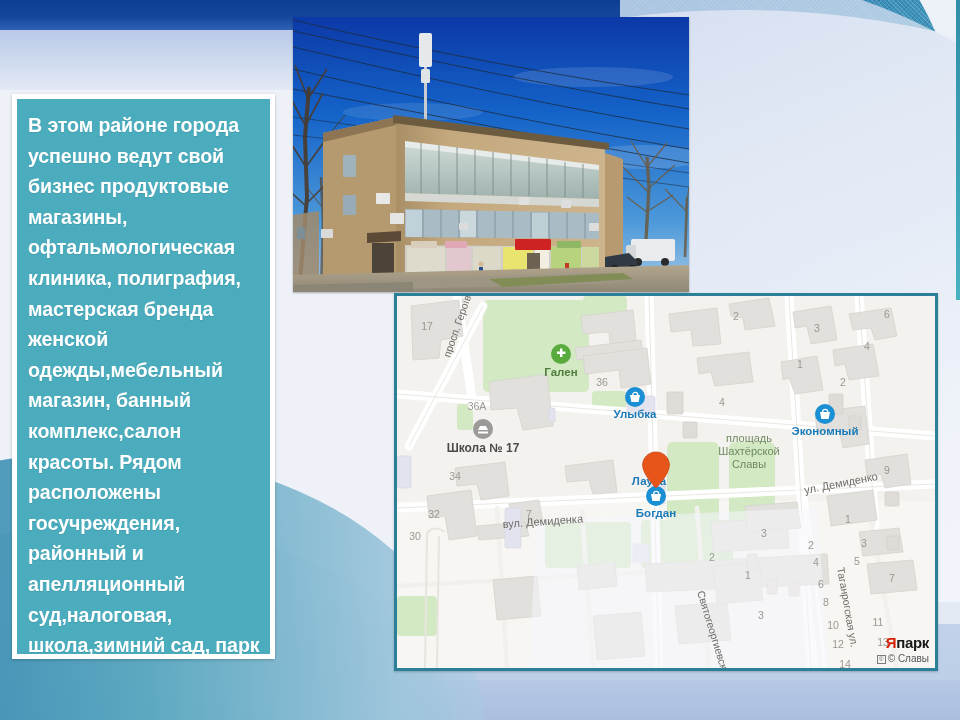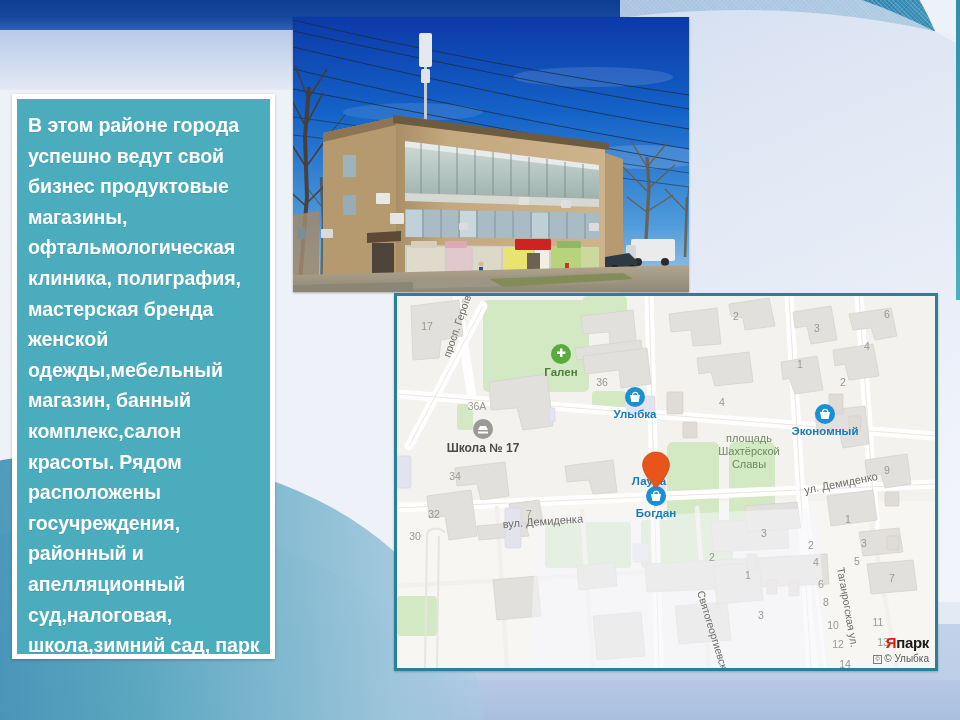--- a/index.html
+++ b/index.html
@@ -541,7 +541,7 @@
       <span class="ya-red">Я</span><span>парк</span>
     </div>
     <div class="yandex-copy">
-      <span class="ya-mark">©</span><span>© Улыбка</span>
+      <span class="ya-mark">©</span><span>© Славы</span>
     </div>
   </div>
 

